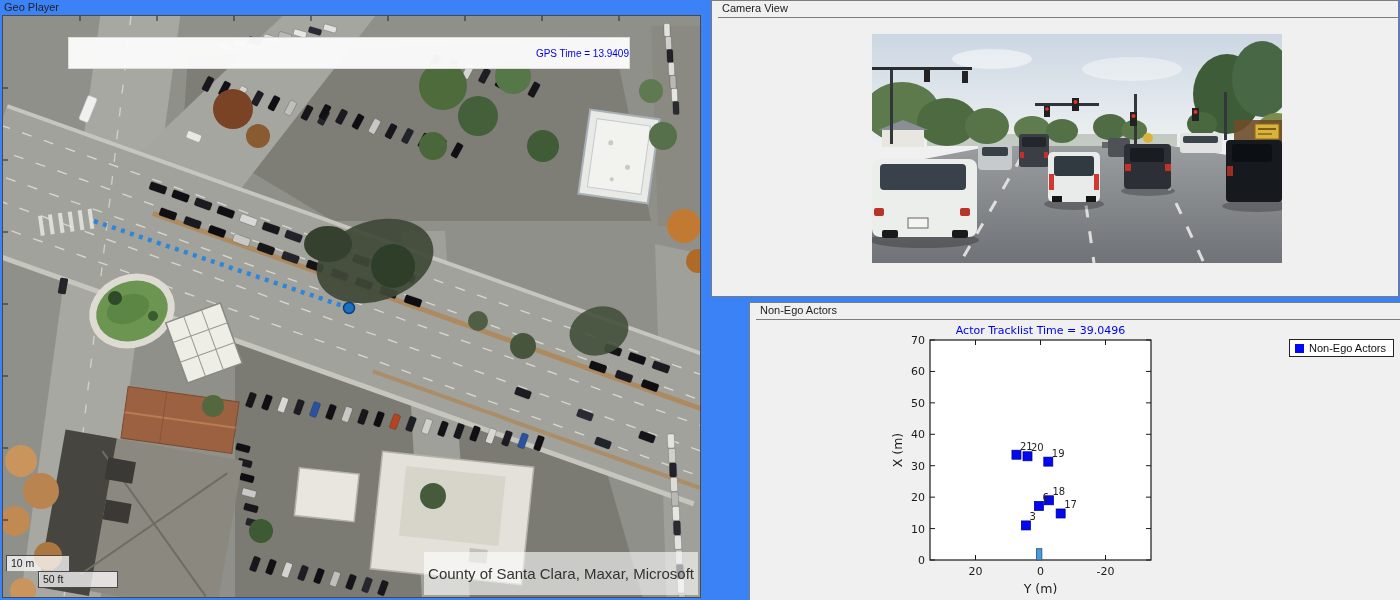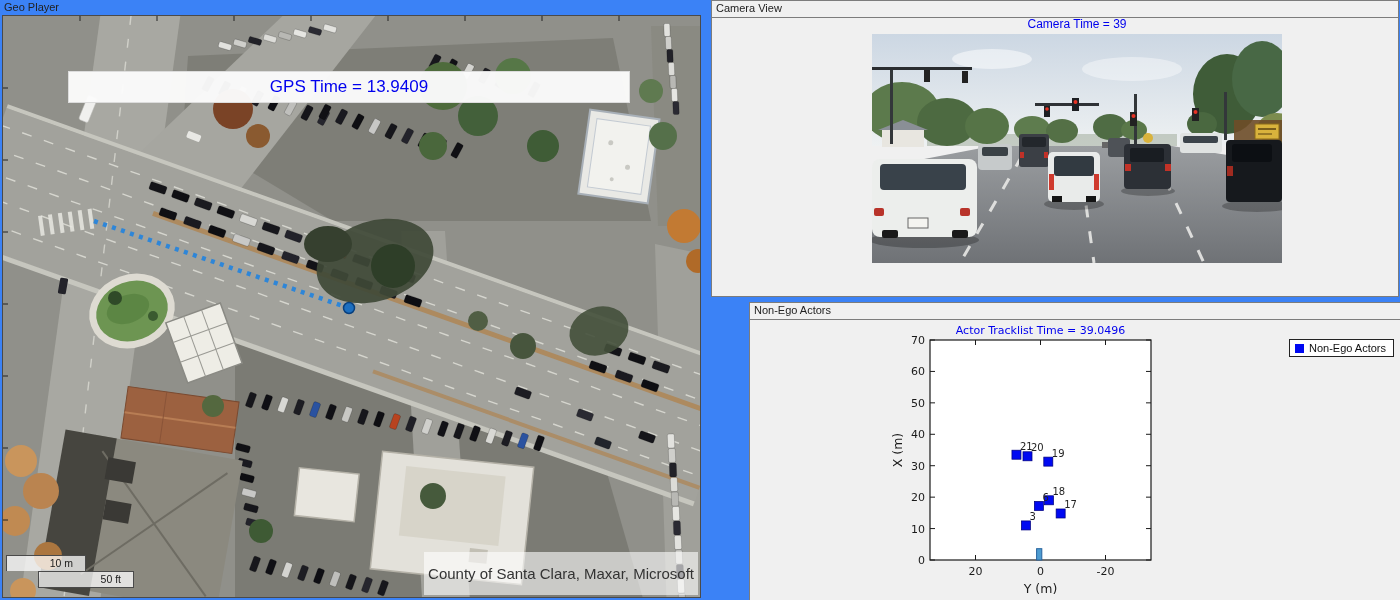--- a/index.html
+++ b/index.html
@@ -8,7 +8,7 @@
   .ptitle{position:absolute;font-size:11px;color:#222;white-space:nowrap;}
   .panel{position:absolute;border:1px solid #7c7c7c;background:#f0f0f0;box-sizing:border-box;}
   .title-row{height:14px;border-bottom:1px solid #7c7c7c;font-size:11px;color:#222;
-             padding:1px 4px;background:#f0f0f0;}
+             padding:1px 4px;background:#f0f0f0;margin-left:6px;}
   #map-frame{position:absolute;left:2px;top:15px;width:699px;height:583px;
              border:1px solid #4a4a4a;background:#90908a;box-sizing:border-box;overflow:hidden;}
   #gps-banner{position:absolute;left:65px;top:21px;width:560px;height:30px;

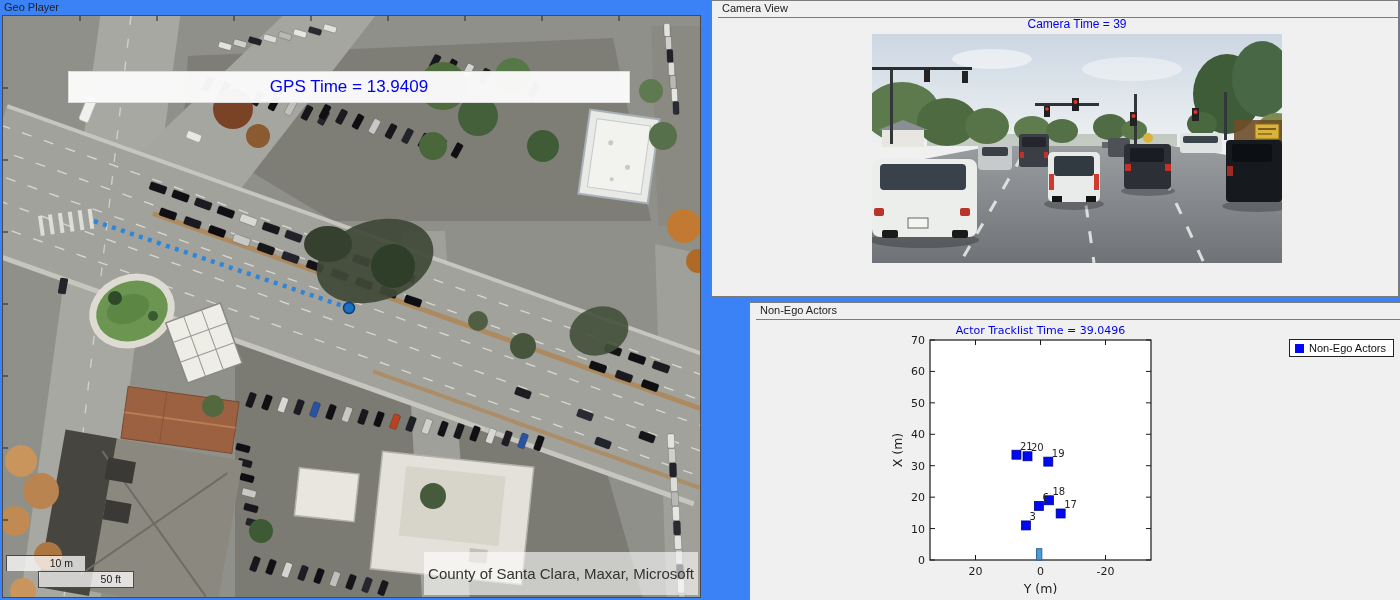--- a/index.html
+++ b/index.html
@@ -312,7 +312,6 @@
 
   <div class="panel" style="left:711px;top:0;width:688px;height:297px;">
     <div class="title-row">Camera View</div>
-    <div id="cam-caption">Camera Time = 39</div>
     <svg width="410" height="229" viewBox="0 0 410 229" style="position:absolute;left:160px;top:33px;">
       <defs>
         <linearGradient id="skyg" x1="0" y1="0" x2="0" y2="1">

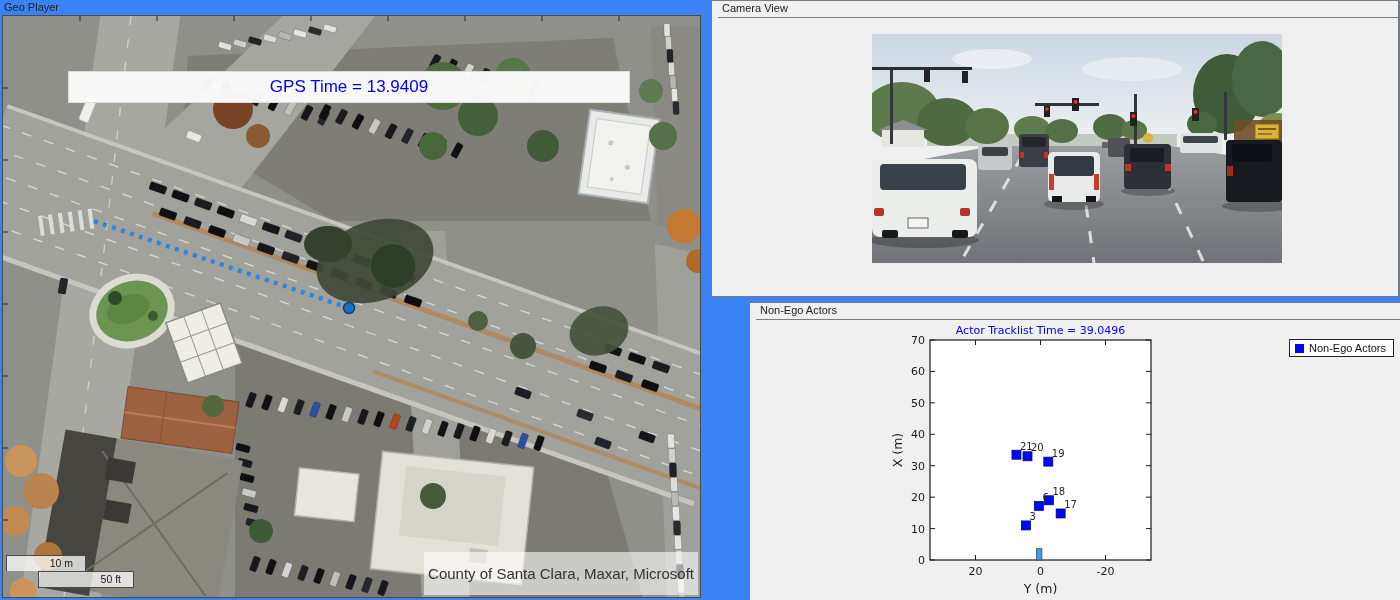--- a/index.html
+++ b/index.html
@@ -13,8 +13,8 @@
              border:1px solid #4a4a4a;background:#90908a;box-sizing:border-box;overflow:hidden;}
   #gps-banner{position:absolute;left:65px;top:21px;width:560px;height:30px;
               background:rgba(251,251,251,0.97);border:1px solid #dcdcdc;
-              display:flex;align-items:center;justify-content:center;
-              font-size:17px;color:#0000ee;margin-top:34px;}
+              display:flex;align-items:center;justify-content:flex-end;
+              font-size:10px;color:#0000ee;}
   .scalebox{position:absolute;background:rgba(255,255,255,0.75);border:1px solid #4a4a4a;
             font-size:10.5px;color:#1a1a1a;padding:0 12px;line-height:15px;text-align:right;}
   #attribution{position:absolute;right:2px;bottom:2px;background:rgba(255,255,255,0.6);

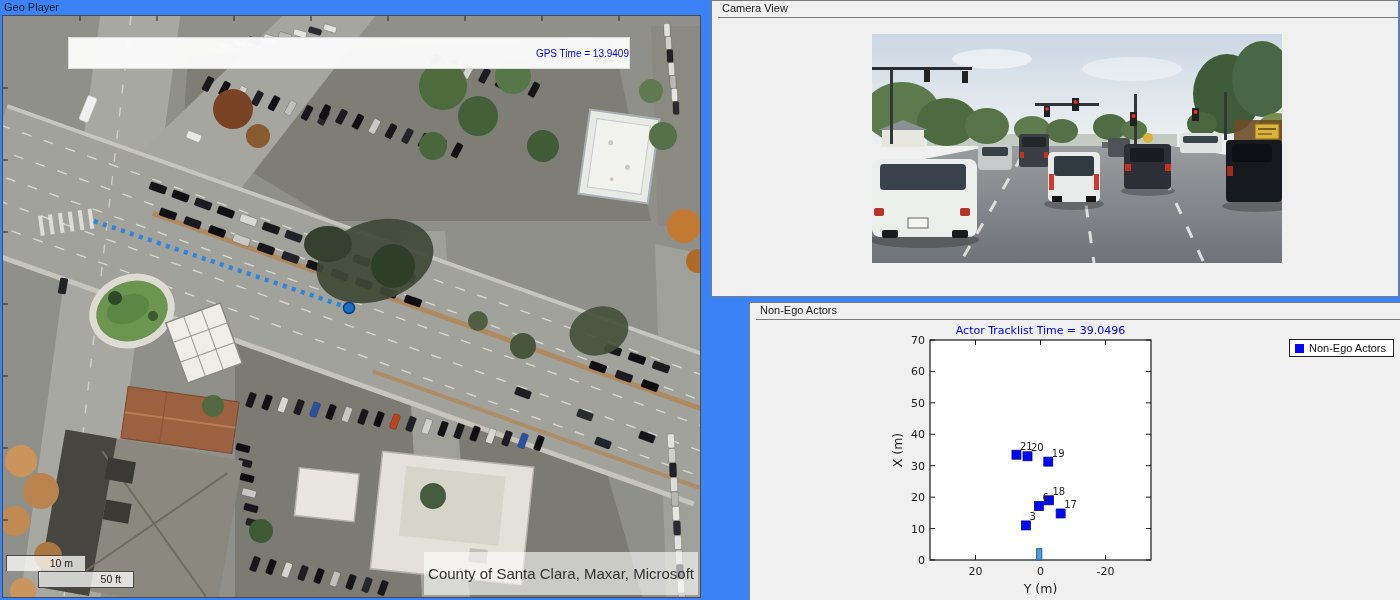--- a/index.html
+++ b/index.html
@@ -16,7 +16,7 @@
               display:flex;align-items:center;justify-content:flex-end;
               font-size:10px;color:#0000ee;}
   .scalebox{position:absolute;background:rgba(255,255,255,0.75);border:1px solid #4a4a4a;
-            font-size:10.5px;color:#1a1a1a;padding:0 12px;line-height:15px;text-align:right;}
+            font-size:10.5px;color:#1a1a1a;padding:0 4px;line-height:15px;}
   #attribution{position:absolute;right:2px;bottom:2px;background:rgba(255,255,255,0.6);
                font-size:15px;color:#333;padding:13px 4px;}
   #cam-caption{position:absolute;left:160px;top:16px;width:410px;text-align:center;

